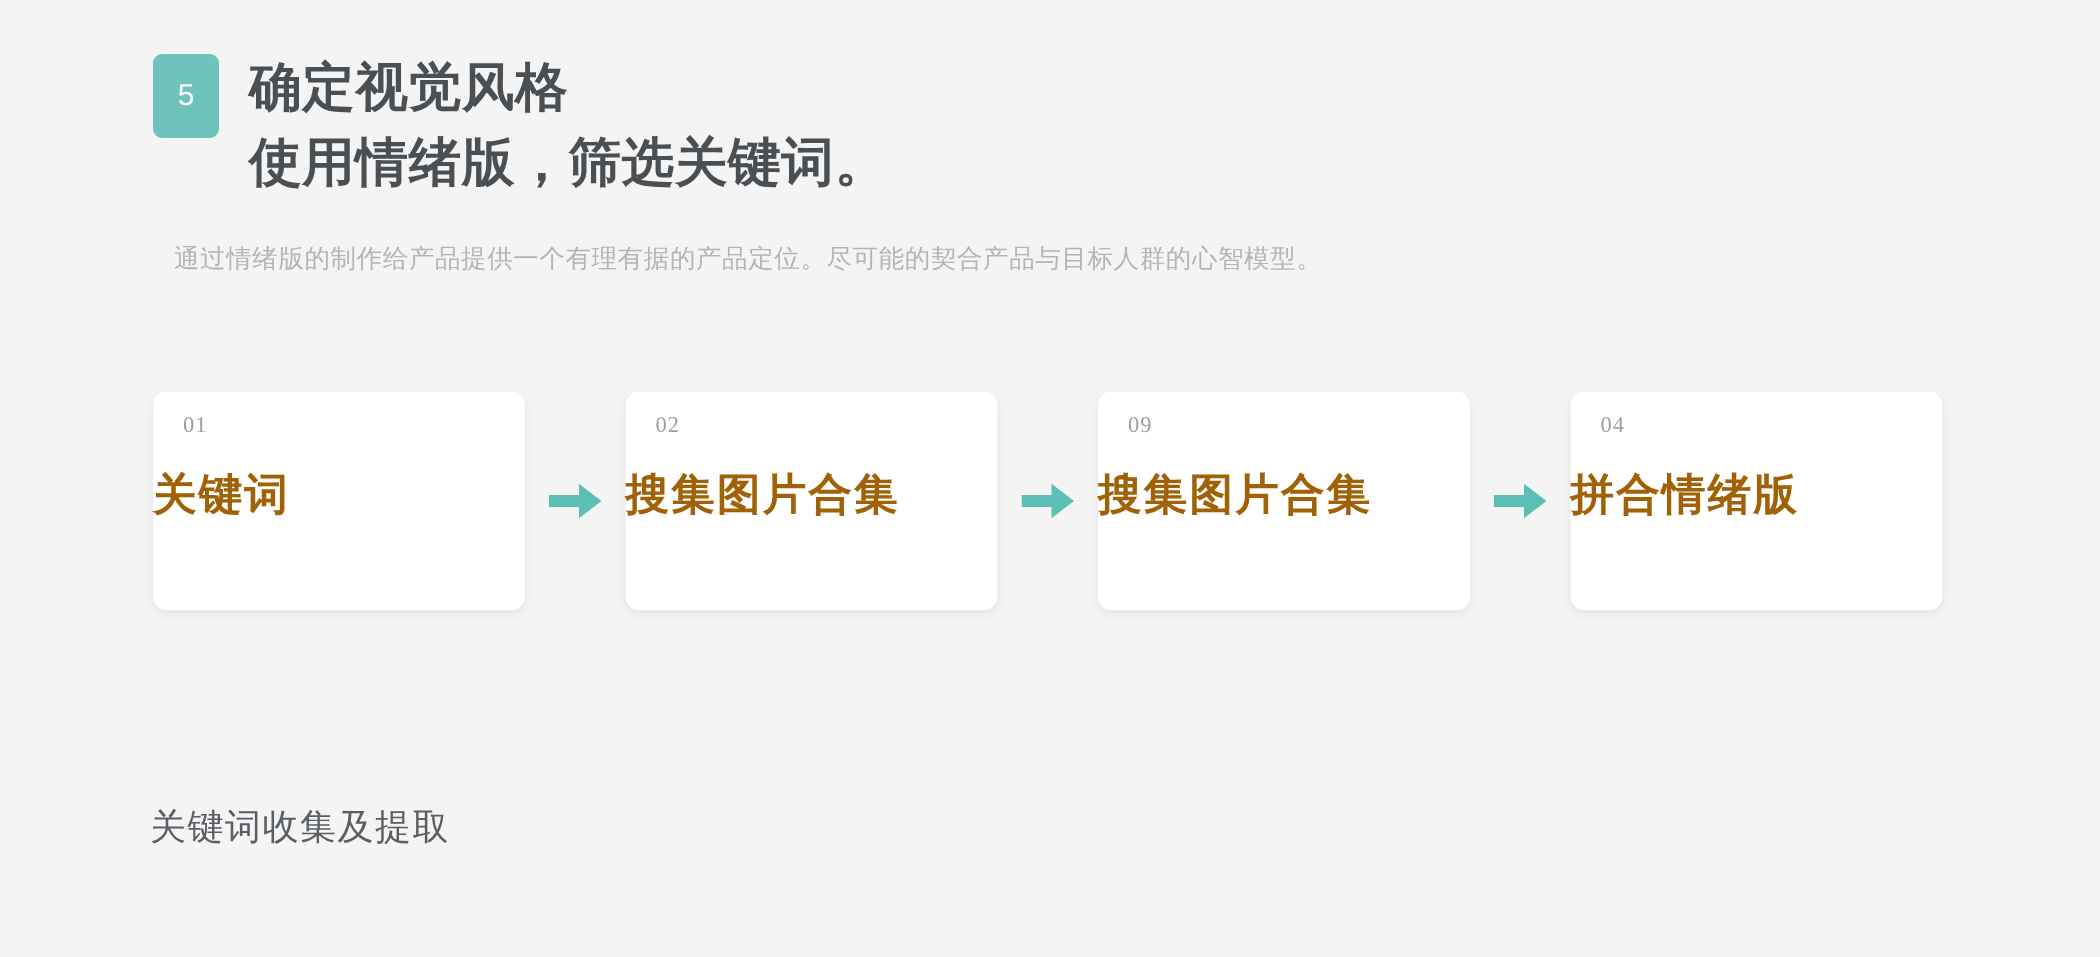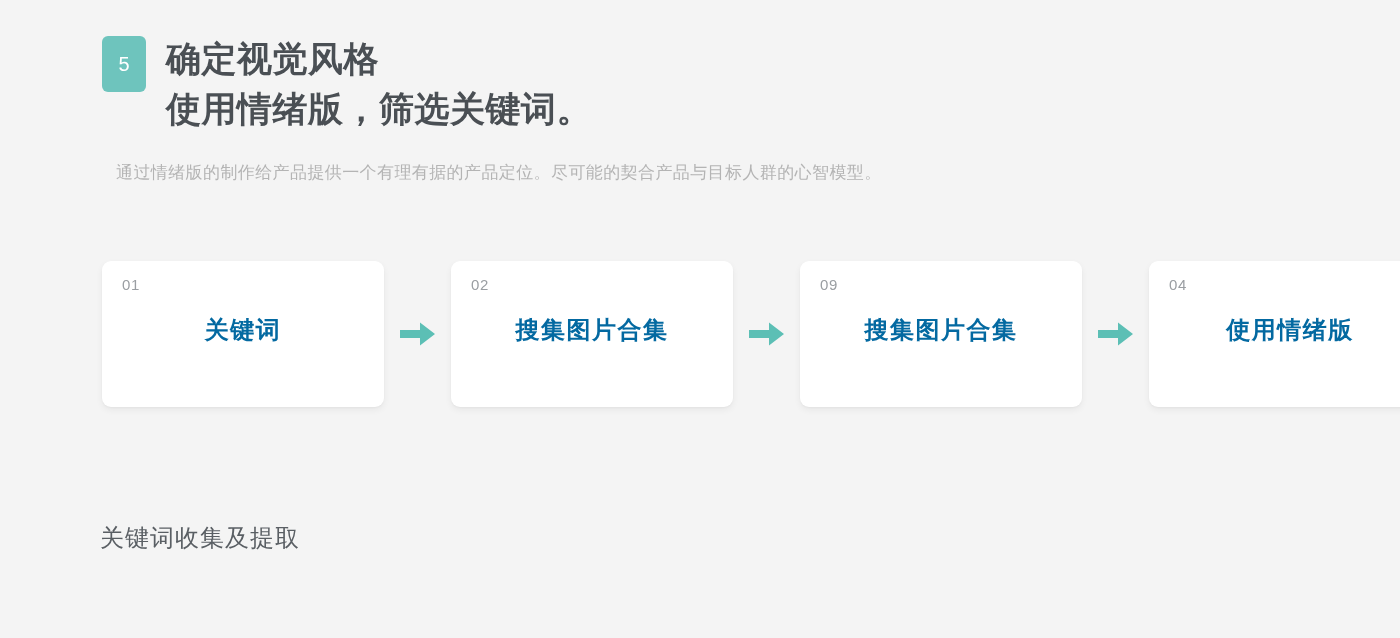--- a/index.html
+++ b/index.html
@@ -72,7 +72,7 @@
     align-items: center;
   }
   .card {
-    width: 282px;
+    width: 248px;
     height: 146px;
     background: #ffffff;
     border-radius: 9px;
@@ -80,6 +80,7 @@
                 0 1px 2px rgba(0, 0, 0, 0.03);
     position: relative;
     flex: none;
+    font-family: Liberation Serif, serif;
   }
   .card-num {
     position: absolute;

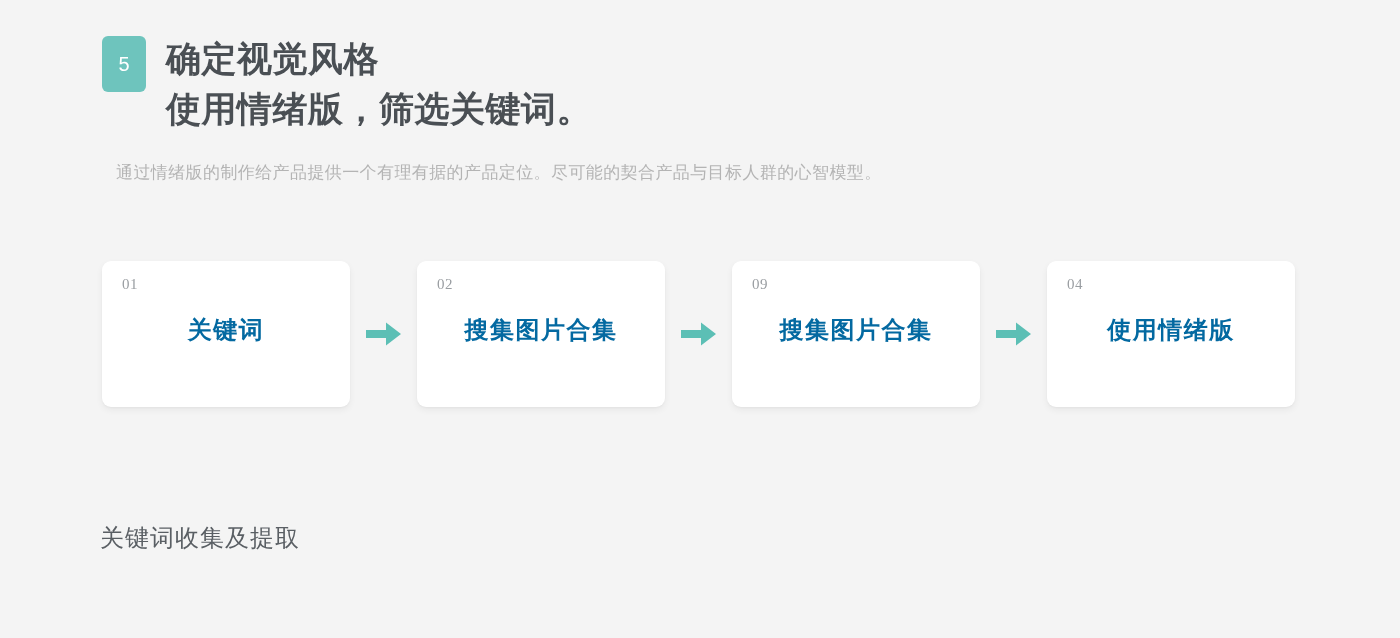--- a/index.html
+++ b/index.html
@@ -96,10 +96,10 @@
     left: 0;
     right: 0;
     top: 52px;
-    text-align: center;
-    font-size: 24px;
+    text-align: left;
+    font-size: 29px;
     font-weight: bold;
-    color: #0369a1;
+    color: #a16207;
     letter-spacing: 1.5px;
     line-height: 34px;
   }

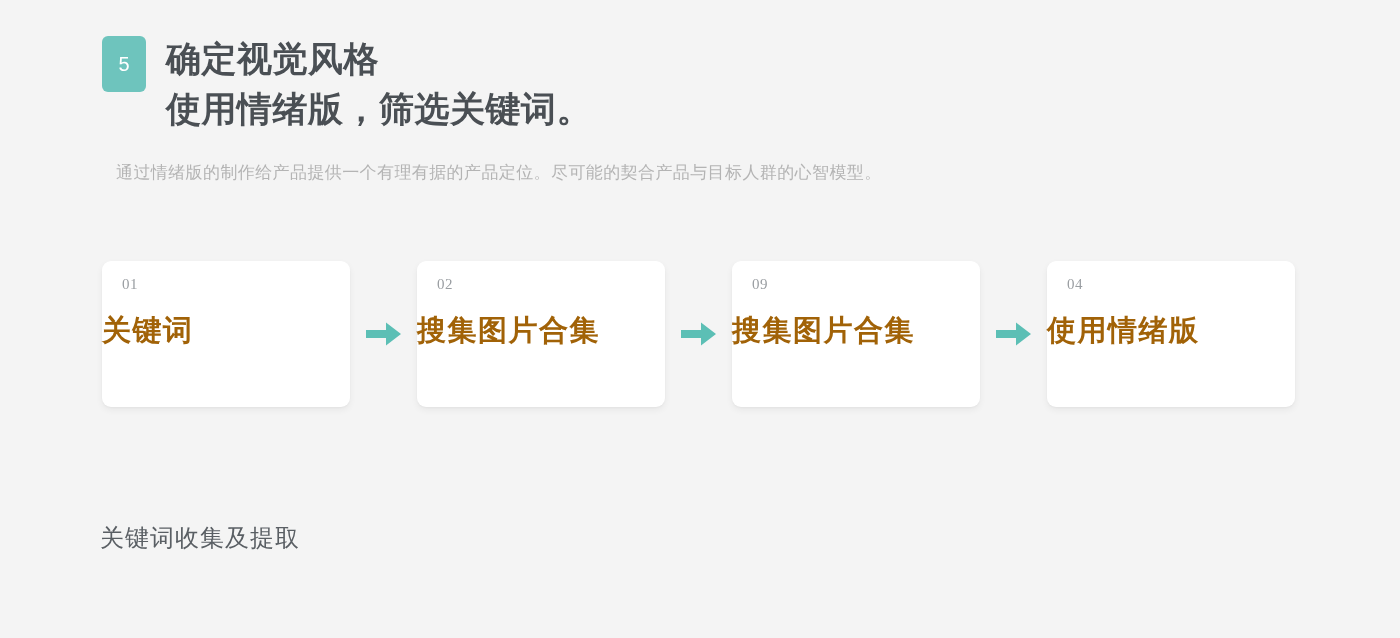--- a/index.html
+++ b/index.html
@@ -177,7 +177,7 @@
 
   <div class="card">
     <div class="card-num">04</div>
-    <div class="card-label">使用情绪版</div>
+    <div class="card-label">拼合情绪版</div>
   </div>
 
 </div>

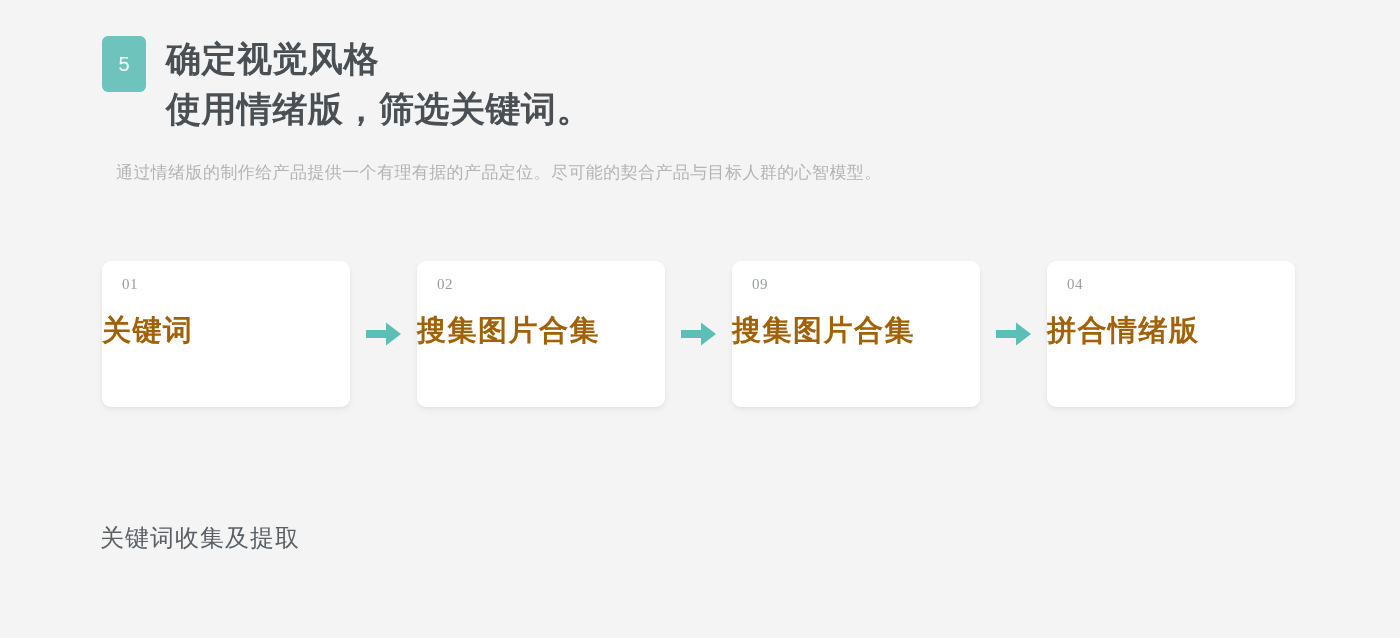--- a/index.html
+++ b/index.html
@@ -119,7 +119,7 @@
   .section-heading {
     position: absolute;
     left: 100px;
-    top: 521px;
+    top: 535px;
     font-size: 24px;
     color: #5a5f64;
     letter-spacing: 1px;

